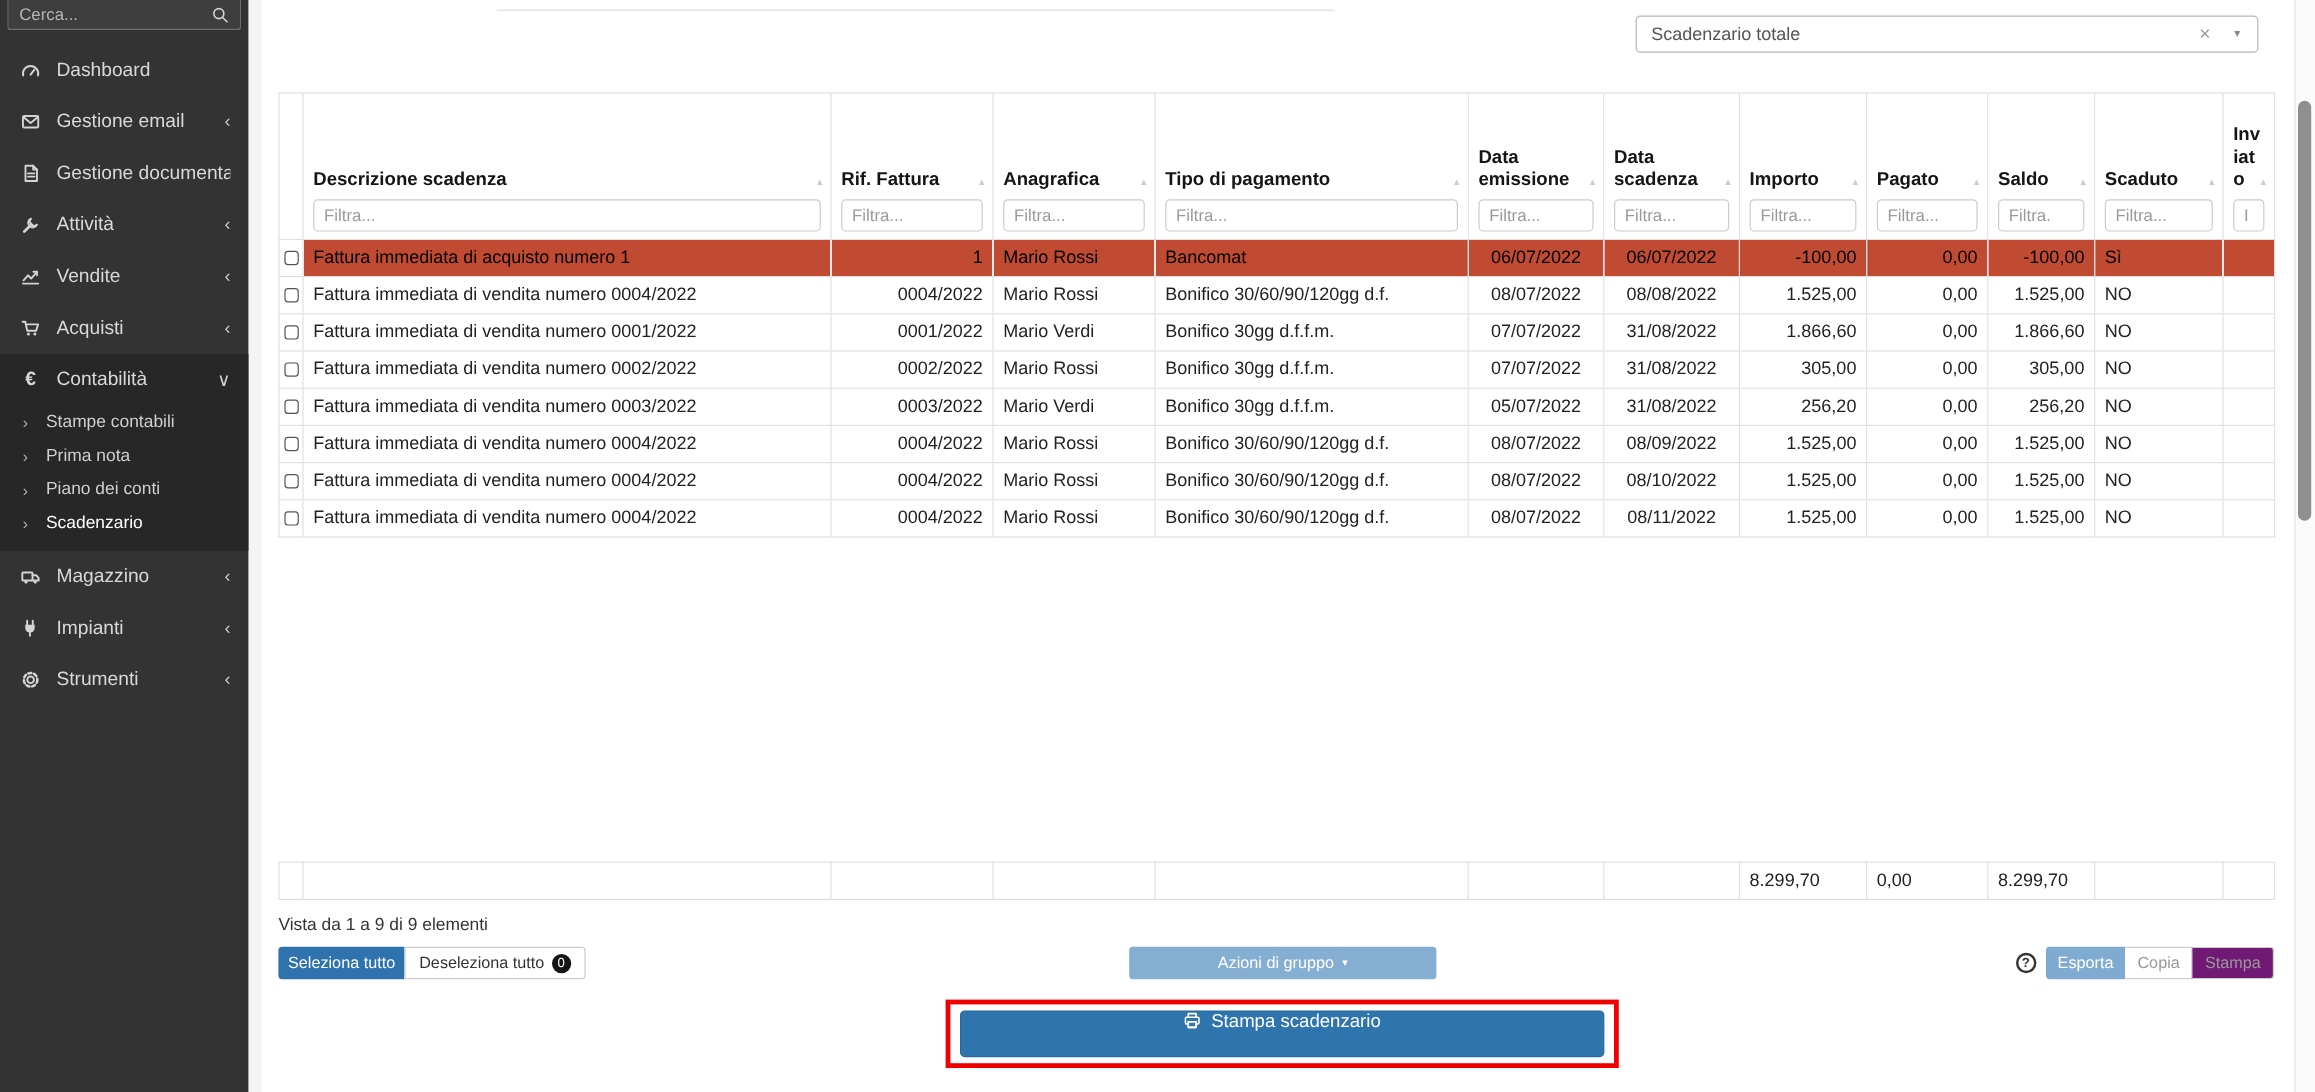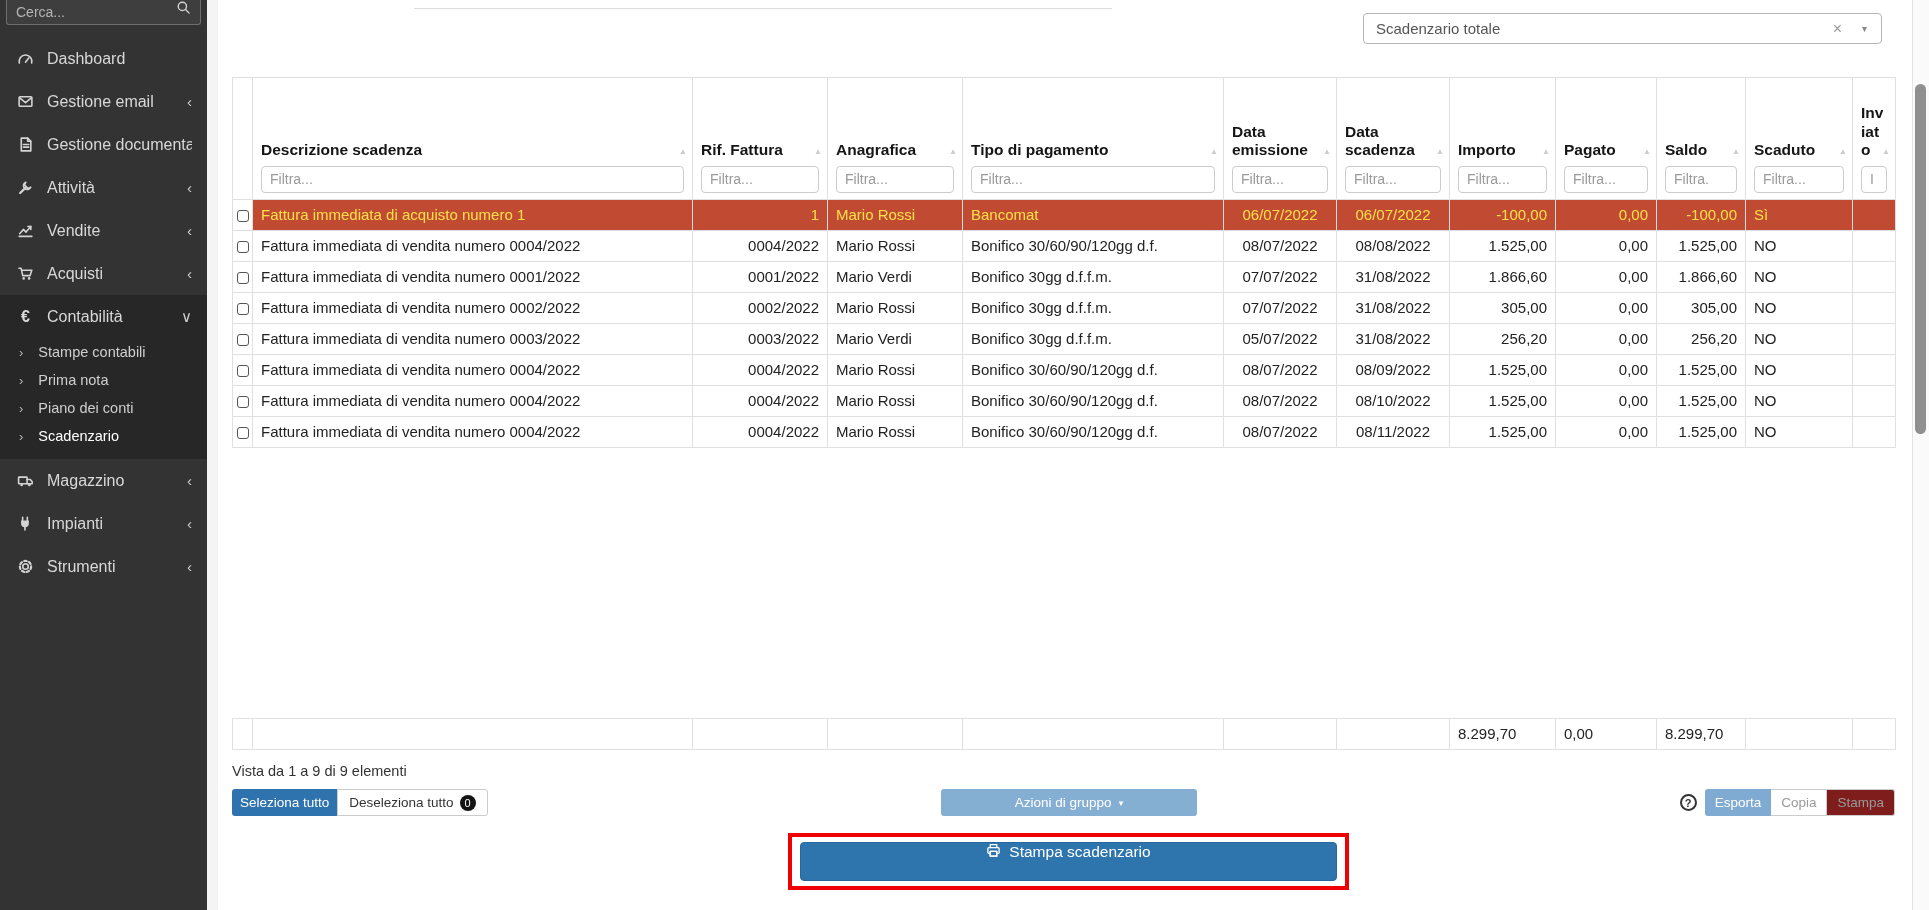--- a/index.html
+++ b/index.html
@@ -8,7 +8,7 @@
 
   
   .sidebar{position:absolute;left:0;top:0;width:207px;height:910px;background:#333333;z-index:5;}
-  .side-search{margin:0 6px;height:25px;background:#3e3e3e;border:1px solid #6e6e6e;border-top:none;border-radius:0 0 3px 3px;display:flex;padding:0 9px;gap:16px;}
+  .side-search{margin:0 6px;height:25px;background:#3e3e3e;border:1px solid #6e6e6e;border-top:none;border-radius:0 0 3px 3px;display:flex;align-items:center;padding:0 9px;gap:16px;}
   .side-search input{flex:1;background:transparent;border:none;outline:none;color:#cfcfcf;font-size:14px;font-family:inherit;min-width:0;}
   .side-search input::placeholder{color:#b5b5b5;}
   nav{padding-top:12px;}

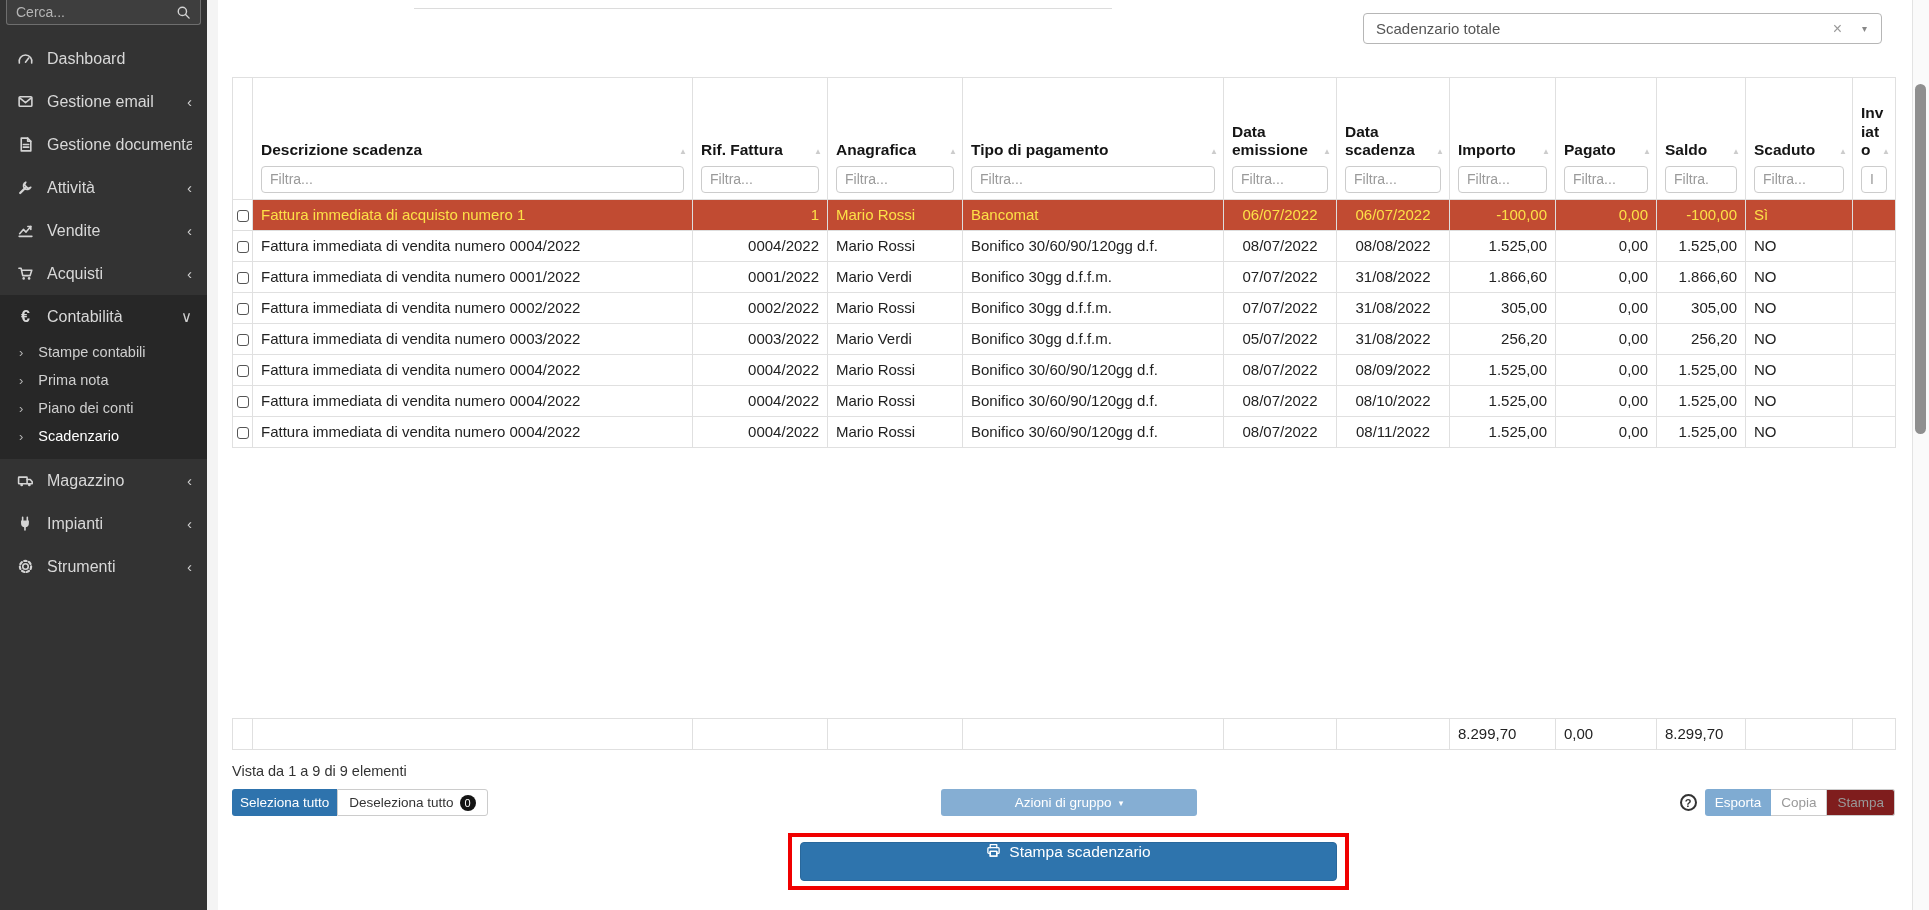--- a/index.html
+++ b/index.html
@@ -44,7 +44,7 @@
   th .fil{width:100%;height:27px;border:1px solid #ccc;border-radius:4px;padding:6px 8px;font-size:14px;color:#888;margin-top:6px;font-family:inherit;outline:none;display:block;background:#fff;}
   th .fil::placeholder{color:#9a9a9a;}
   td{height:31px;padding:0 8px;font-size:15px;color:#222;white-space:nowrap;overflow:hidden;background:#fff;}
-  tr.danger td{background:#c14b32;color:#fde047;border-color:#dedede;}
+  tr.danger td{background:#c14b32;color:#000000;border-color:#dedede;}
   tr.danger td.col-check{background:#fff;}
   td.al-r{text-align:right;}
   td.al-c{text-align:center;}

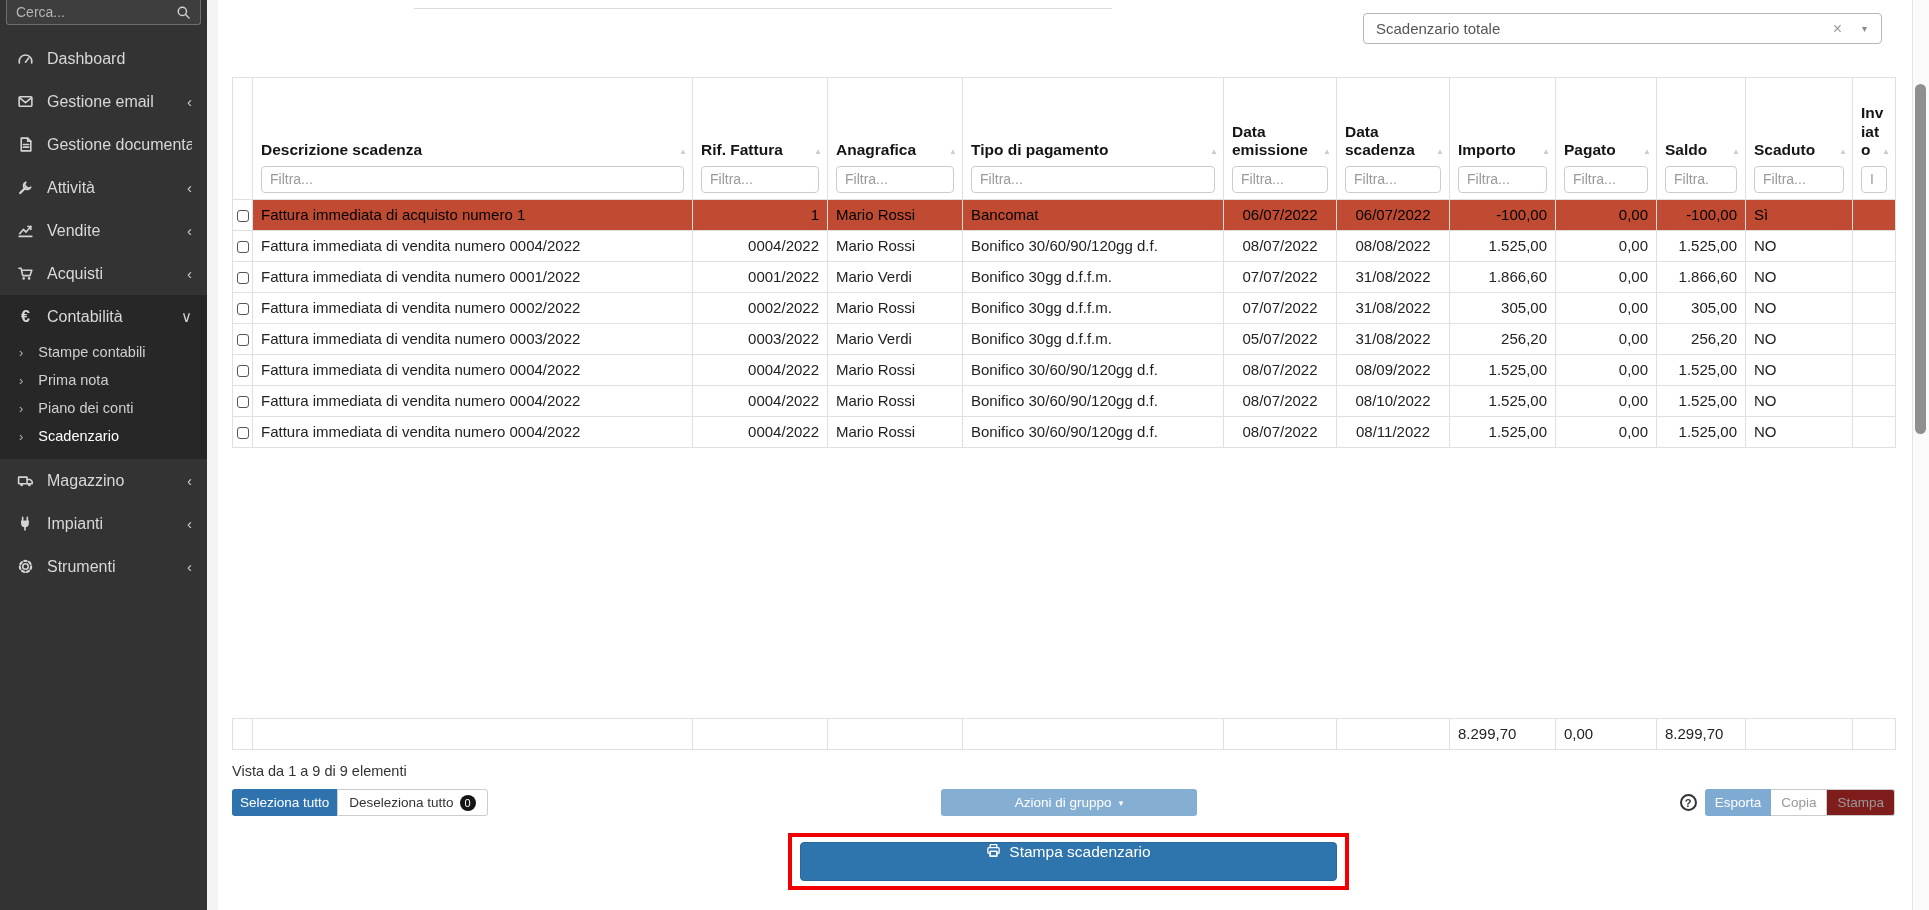--- a/index.html
+++ b/index.html
@@ -65,7 +65,7 @@
   .help{width:17px;height:17px;border-radius:50%;border:2px solid #333;color:#333;font-size:11px;font-weight:bold;display:inline-flex;align-items:center;justify-content:center;margin-right:8px;background:#fff;cursor:pointer;}
   .btn-export{background:#7fabd2;color:#fff;padding:0 10px;border-radius:3px 0 0 3px;}
   .btn-copy{background:#fff;color:#999;border:1px solid #ccc;border-left:none;padding:0 10px;}
-  .btn-printsm{background:#7f1d1d;color:#999;border:1px solid #ccc;border-left:none;padding:0 10px;border-radius:0 3px 3px 0;}
+  .btn-printsm{background:#701a75;color:#999;border:1px solid #ccc;border-left:none;padding:0 10px;border-radius:0 3px 3px 0;}
 
   .annotation{position:absolute;left:788px;top:833px;width:561px;height:57px;border:4px solid #f00000;z-index:3;}
   .print-big{position:absolute;left:800px;top:842px;width:537px;height:39px;background:#2e74ad;border:1px solid #29689c;border-radius:4px;color:#fff;font-size:15.5px;display:flex;align-items:flex-start;justify-content:center;gap:8px;cursor:pointer;z-index:4;font-family:inherit;}

